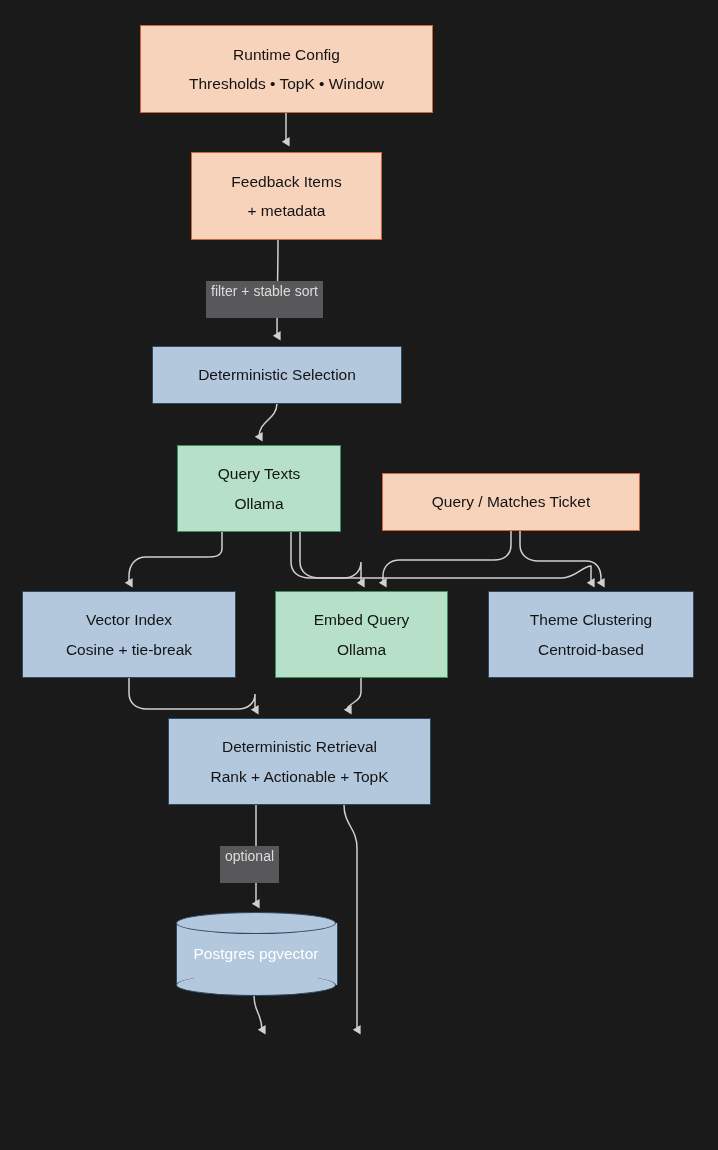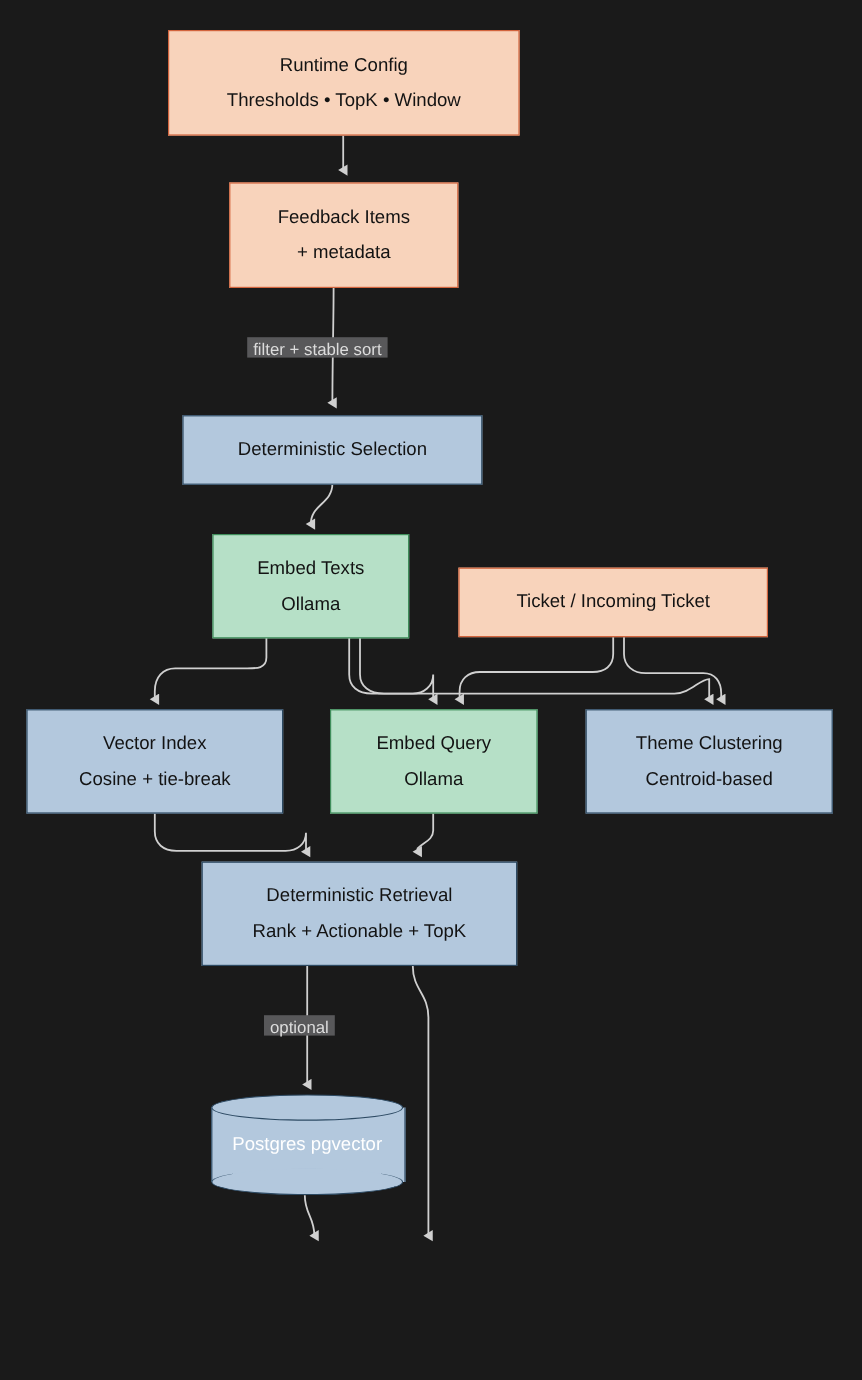--- a/index.html
+++ b/index.html
@@ -91,7 +91,7 @@
     background: #58585a;
     color: #dcdcdc;
     font-size: 14px;
-    padding: 3px 5px 0 5px;
+    padding: 3px 5px 20px 5px;
     white-space: nowrap;
     line-height: 1;
   }

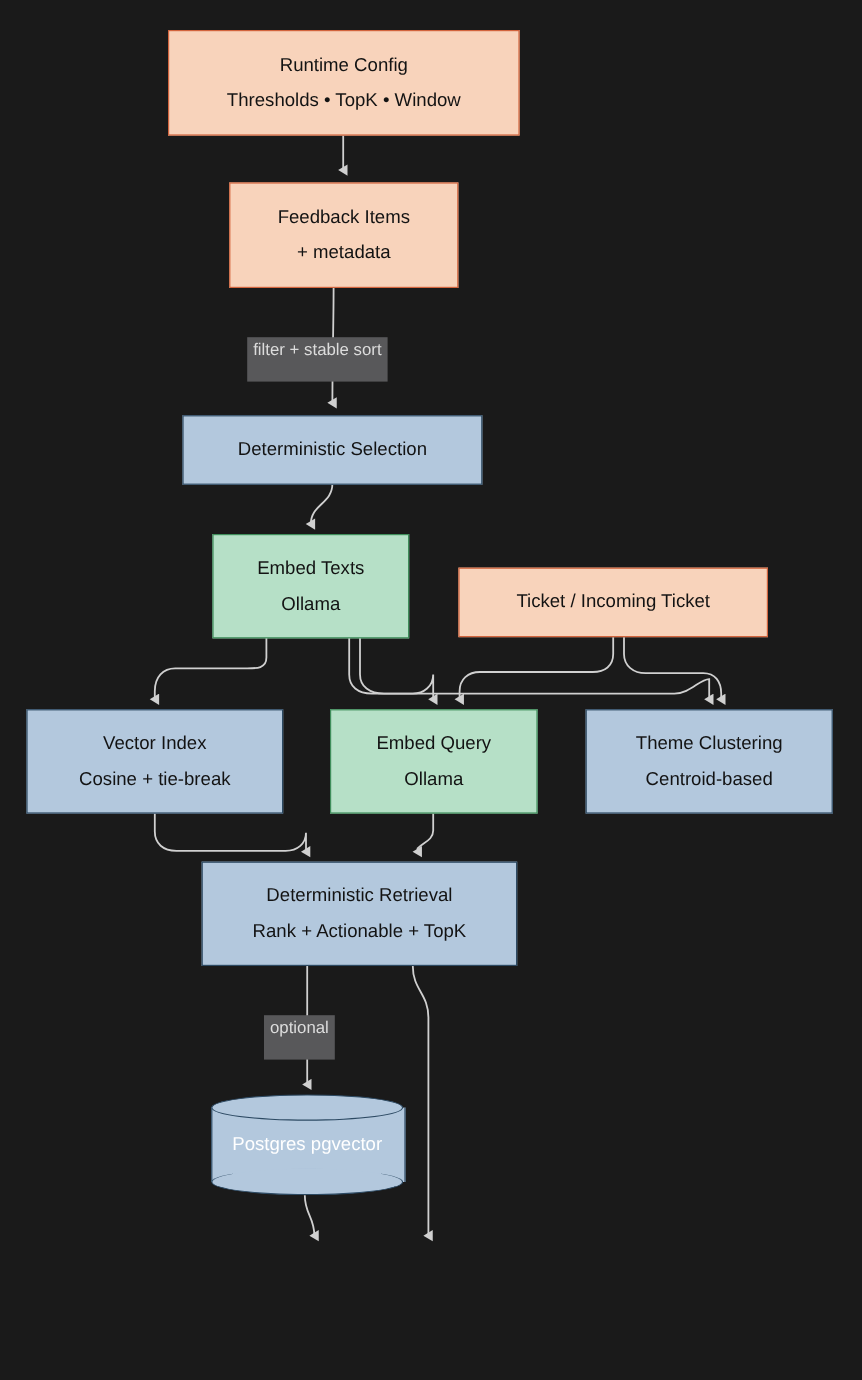--- a/index.html
+++ b/index.html
@@ -152,7 +152,7 @@
   </div>
 
   <div class="node green" style="left:177px; top:445px; width:164px; height:87px;">
-    <span class="line1">Embed Texts</span>
+    <span class="line1">Query Texts</span>
     <span class="line2">Ollama</span>
   </div>
 

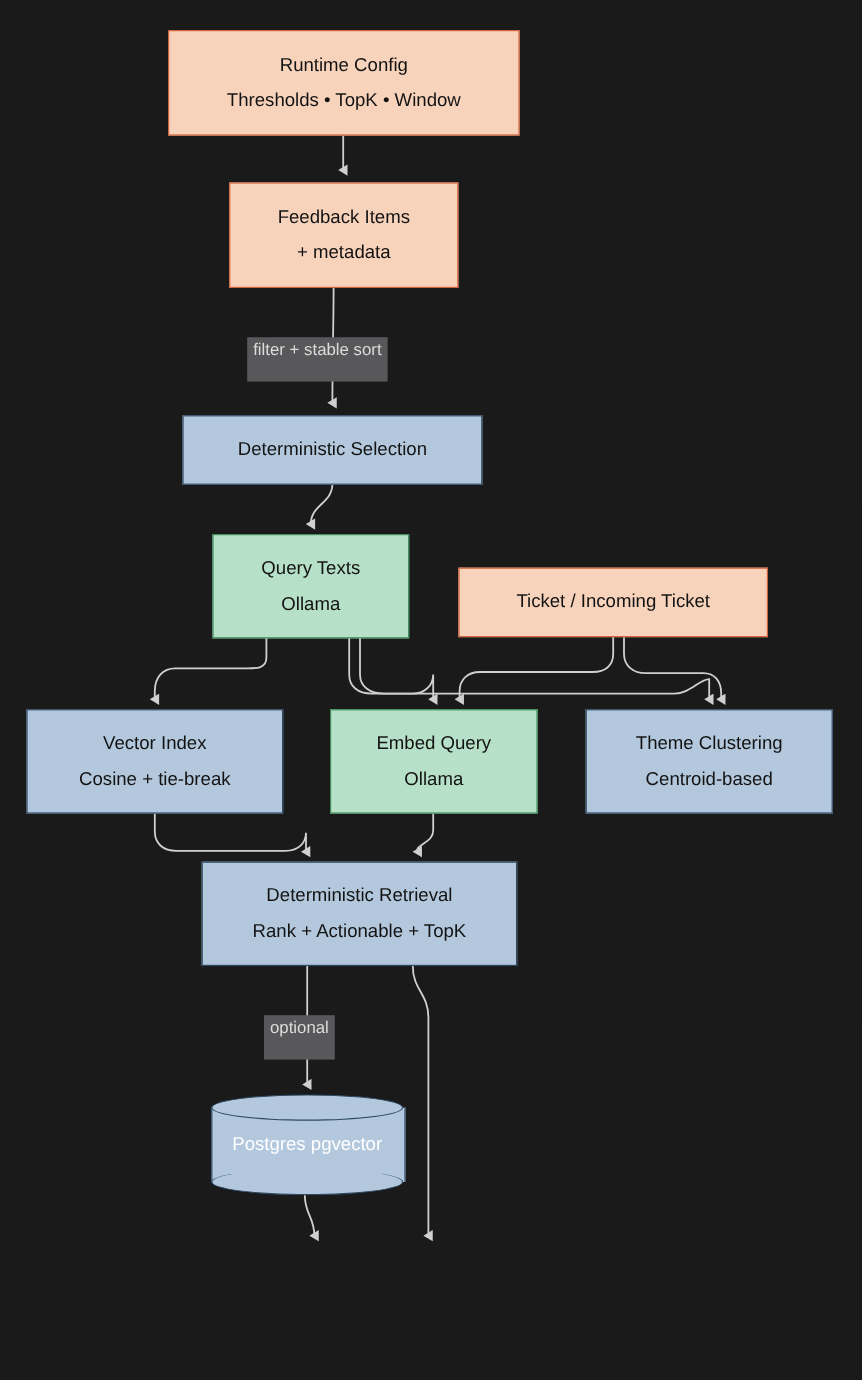--- a/index.html
+++ b/index.html
@@ -157,7 +157,7 @@
   </div>
 
   <div class="node peach single" style="left:382px; top:473px; width:258px; height:58px;">
-    <span class="line1">Ticket / Incoming Ticket</span>
+    <span class="line1">Query / Matches Ticket</span>
   </div>
 
   <div class="node blue" style="left:22px; top:591px; width:214px; height:87px;">

